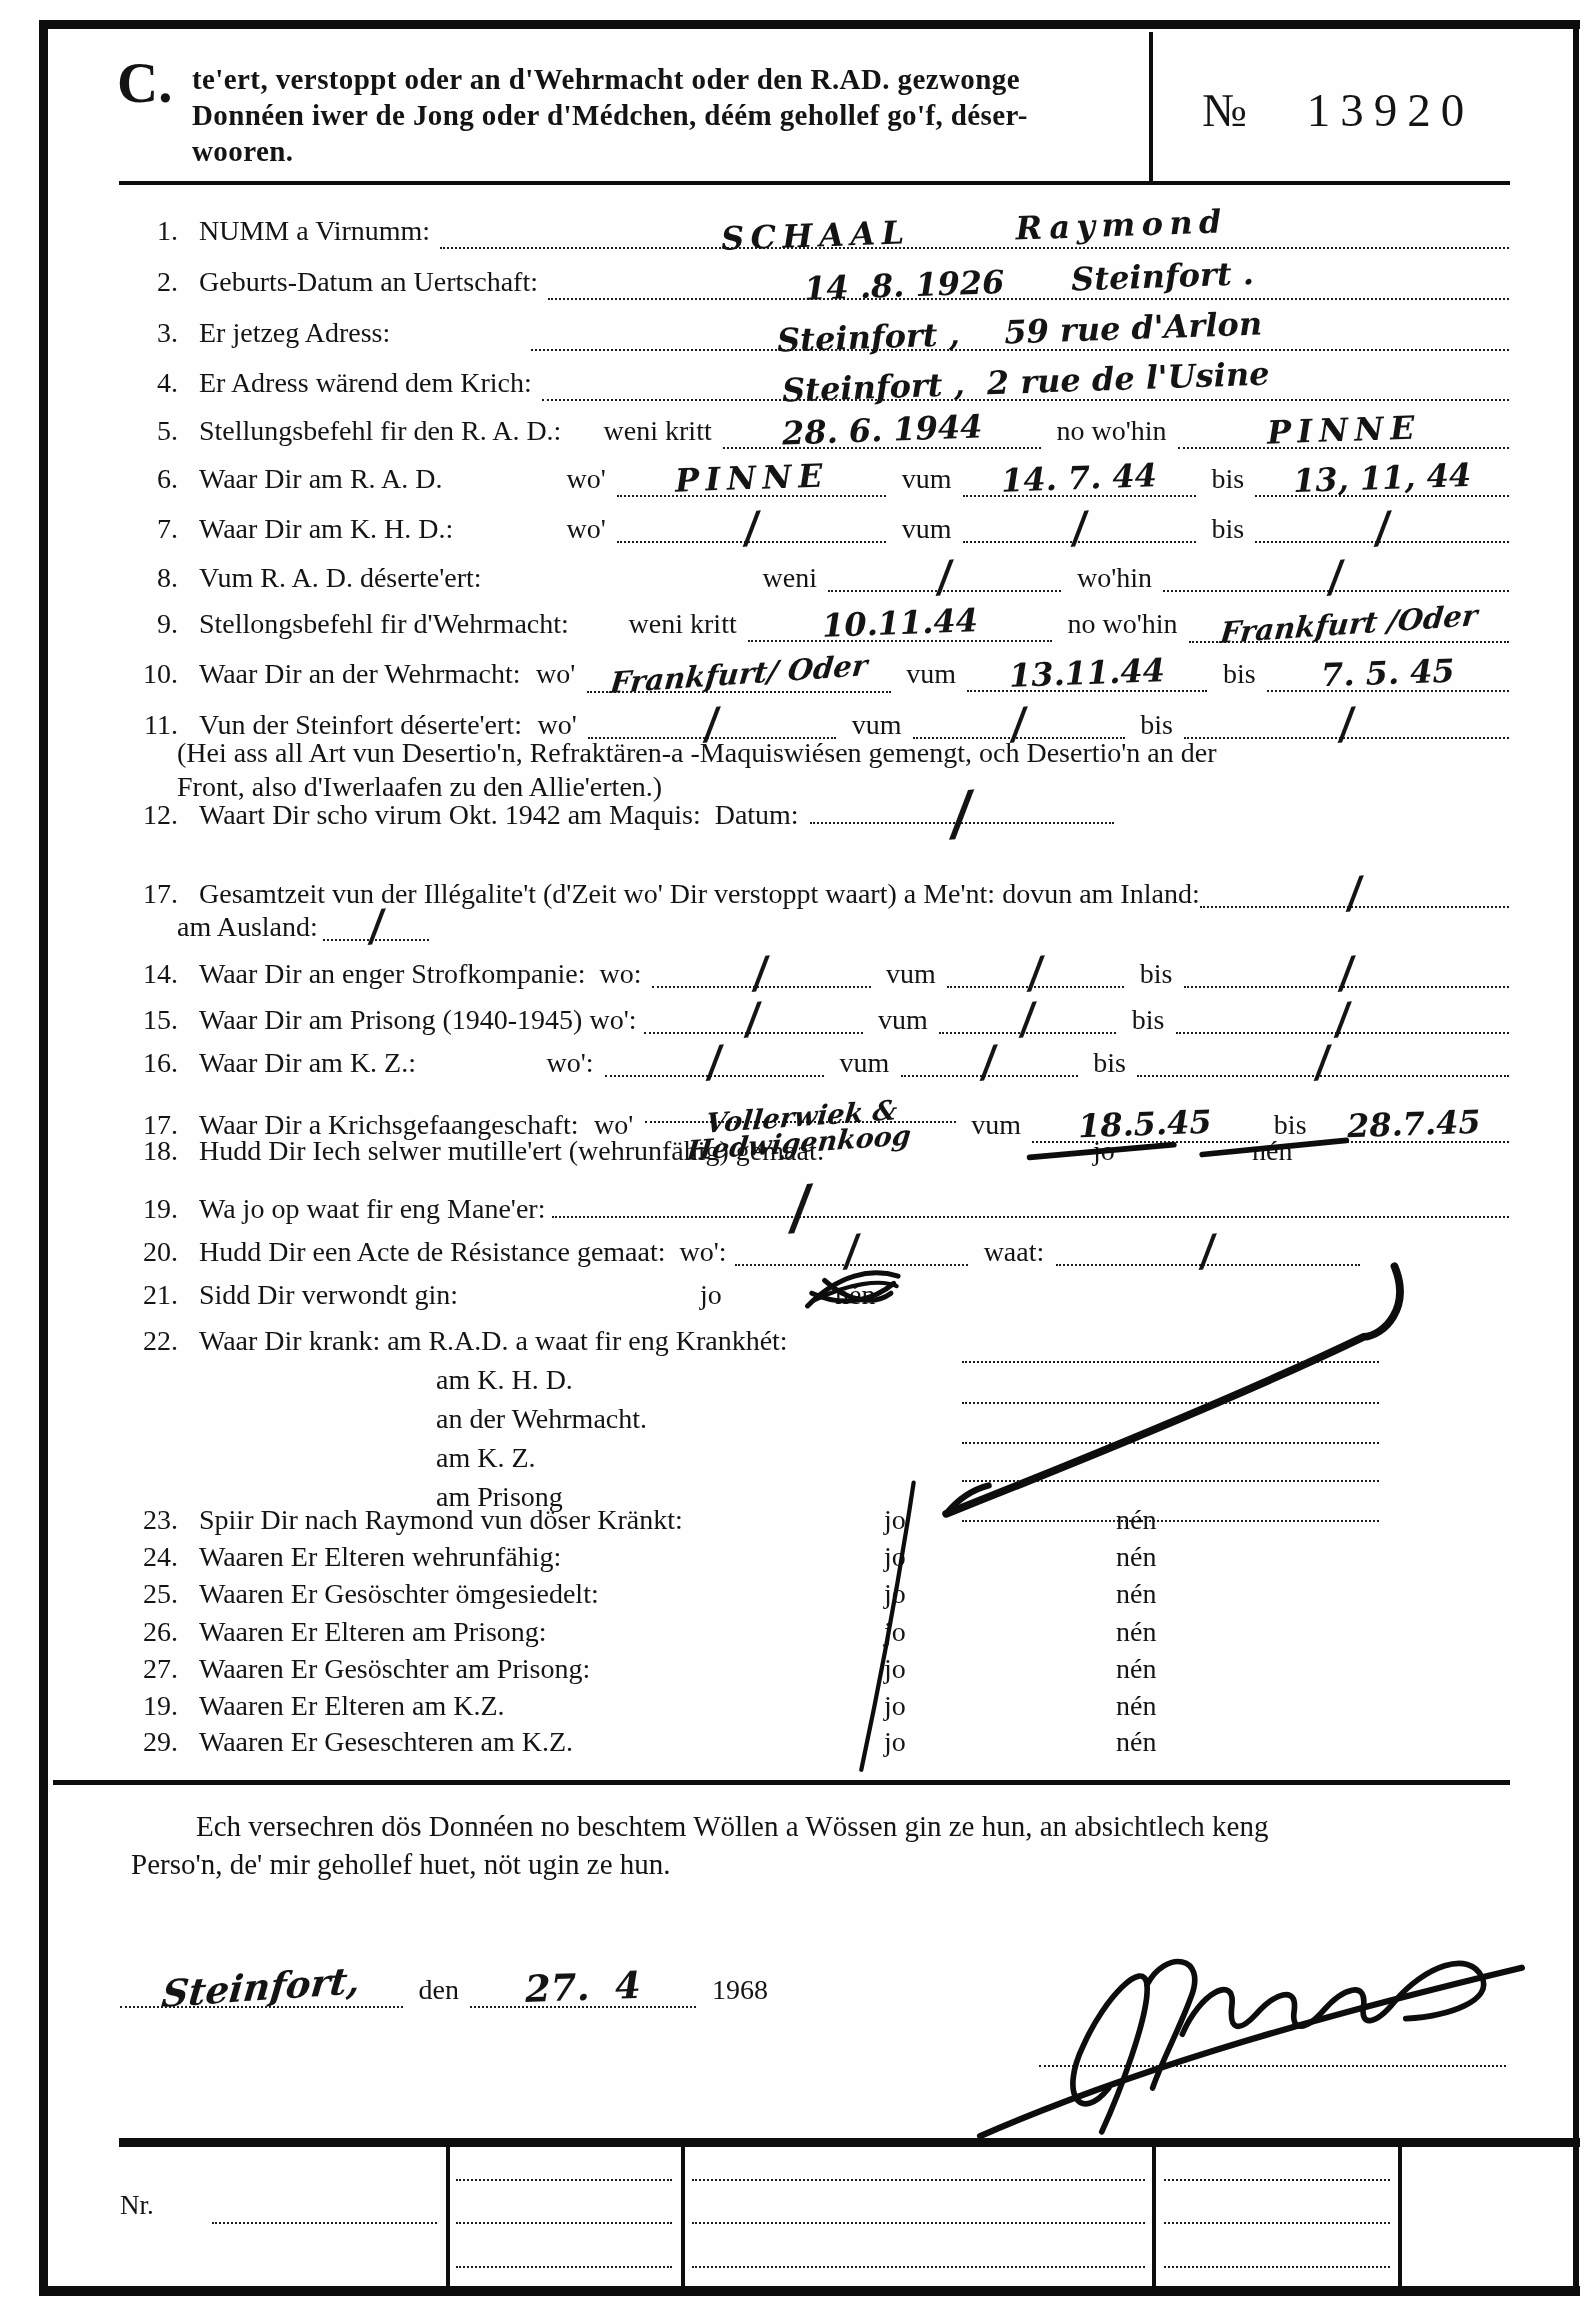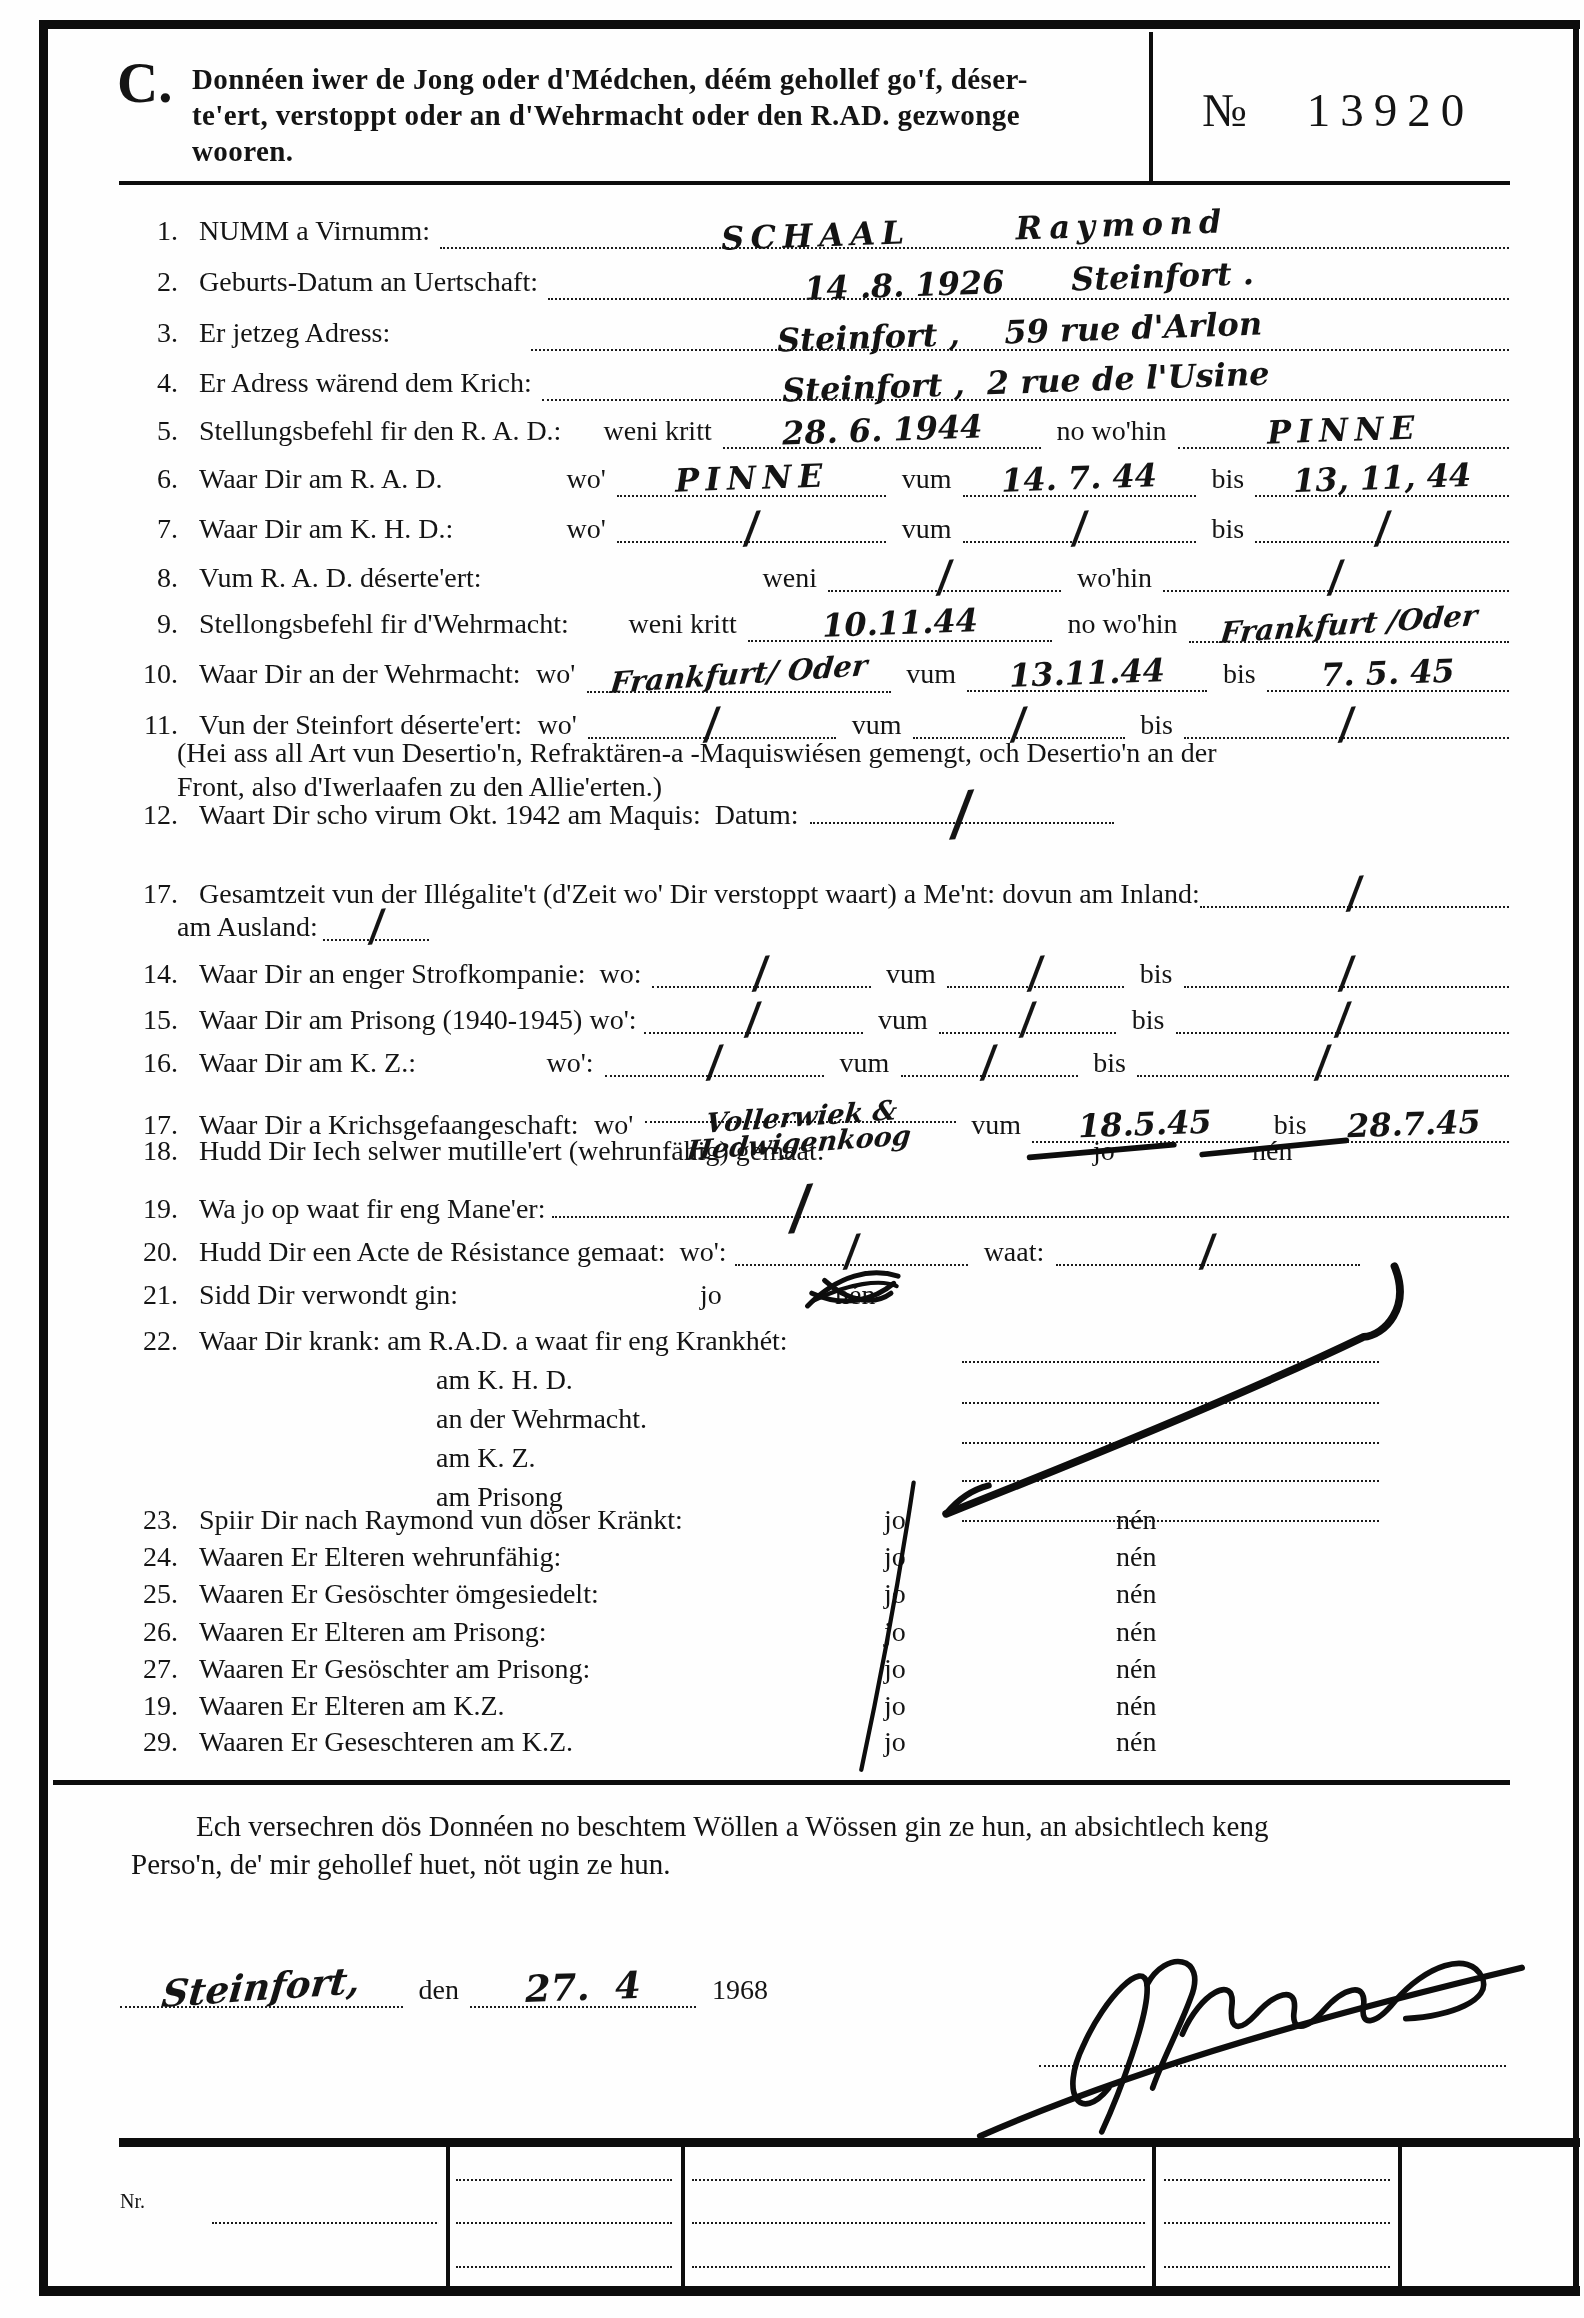--- a/index.html
+++ b/index.html
@@ -57,8 +57,8 @@
 
   <div class="hC">C.</div>
   <div class="htitle">
+    <div>te'ert, verstoppt oder an d'Wehrmacht oder den R.AD. gezwonge</div>
     <div>Donnéen iwer de Jong oder d'Médchen, déém gehollef go'f, déser-</div>
-    <div>te'ert, verstoppt oder an d'Wehrmacht oder den R.AD. gezwonge</div>
     <div>wooren.</div>
   </div>
   <div class="bar" style="left:1149px;top:32px;width:3.5px;height:150px;"></div>

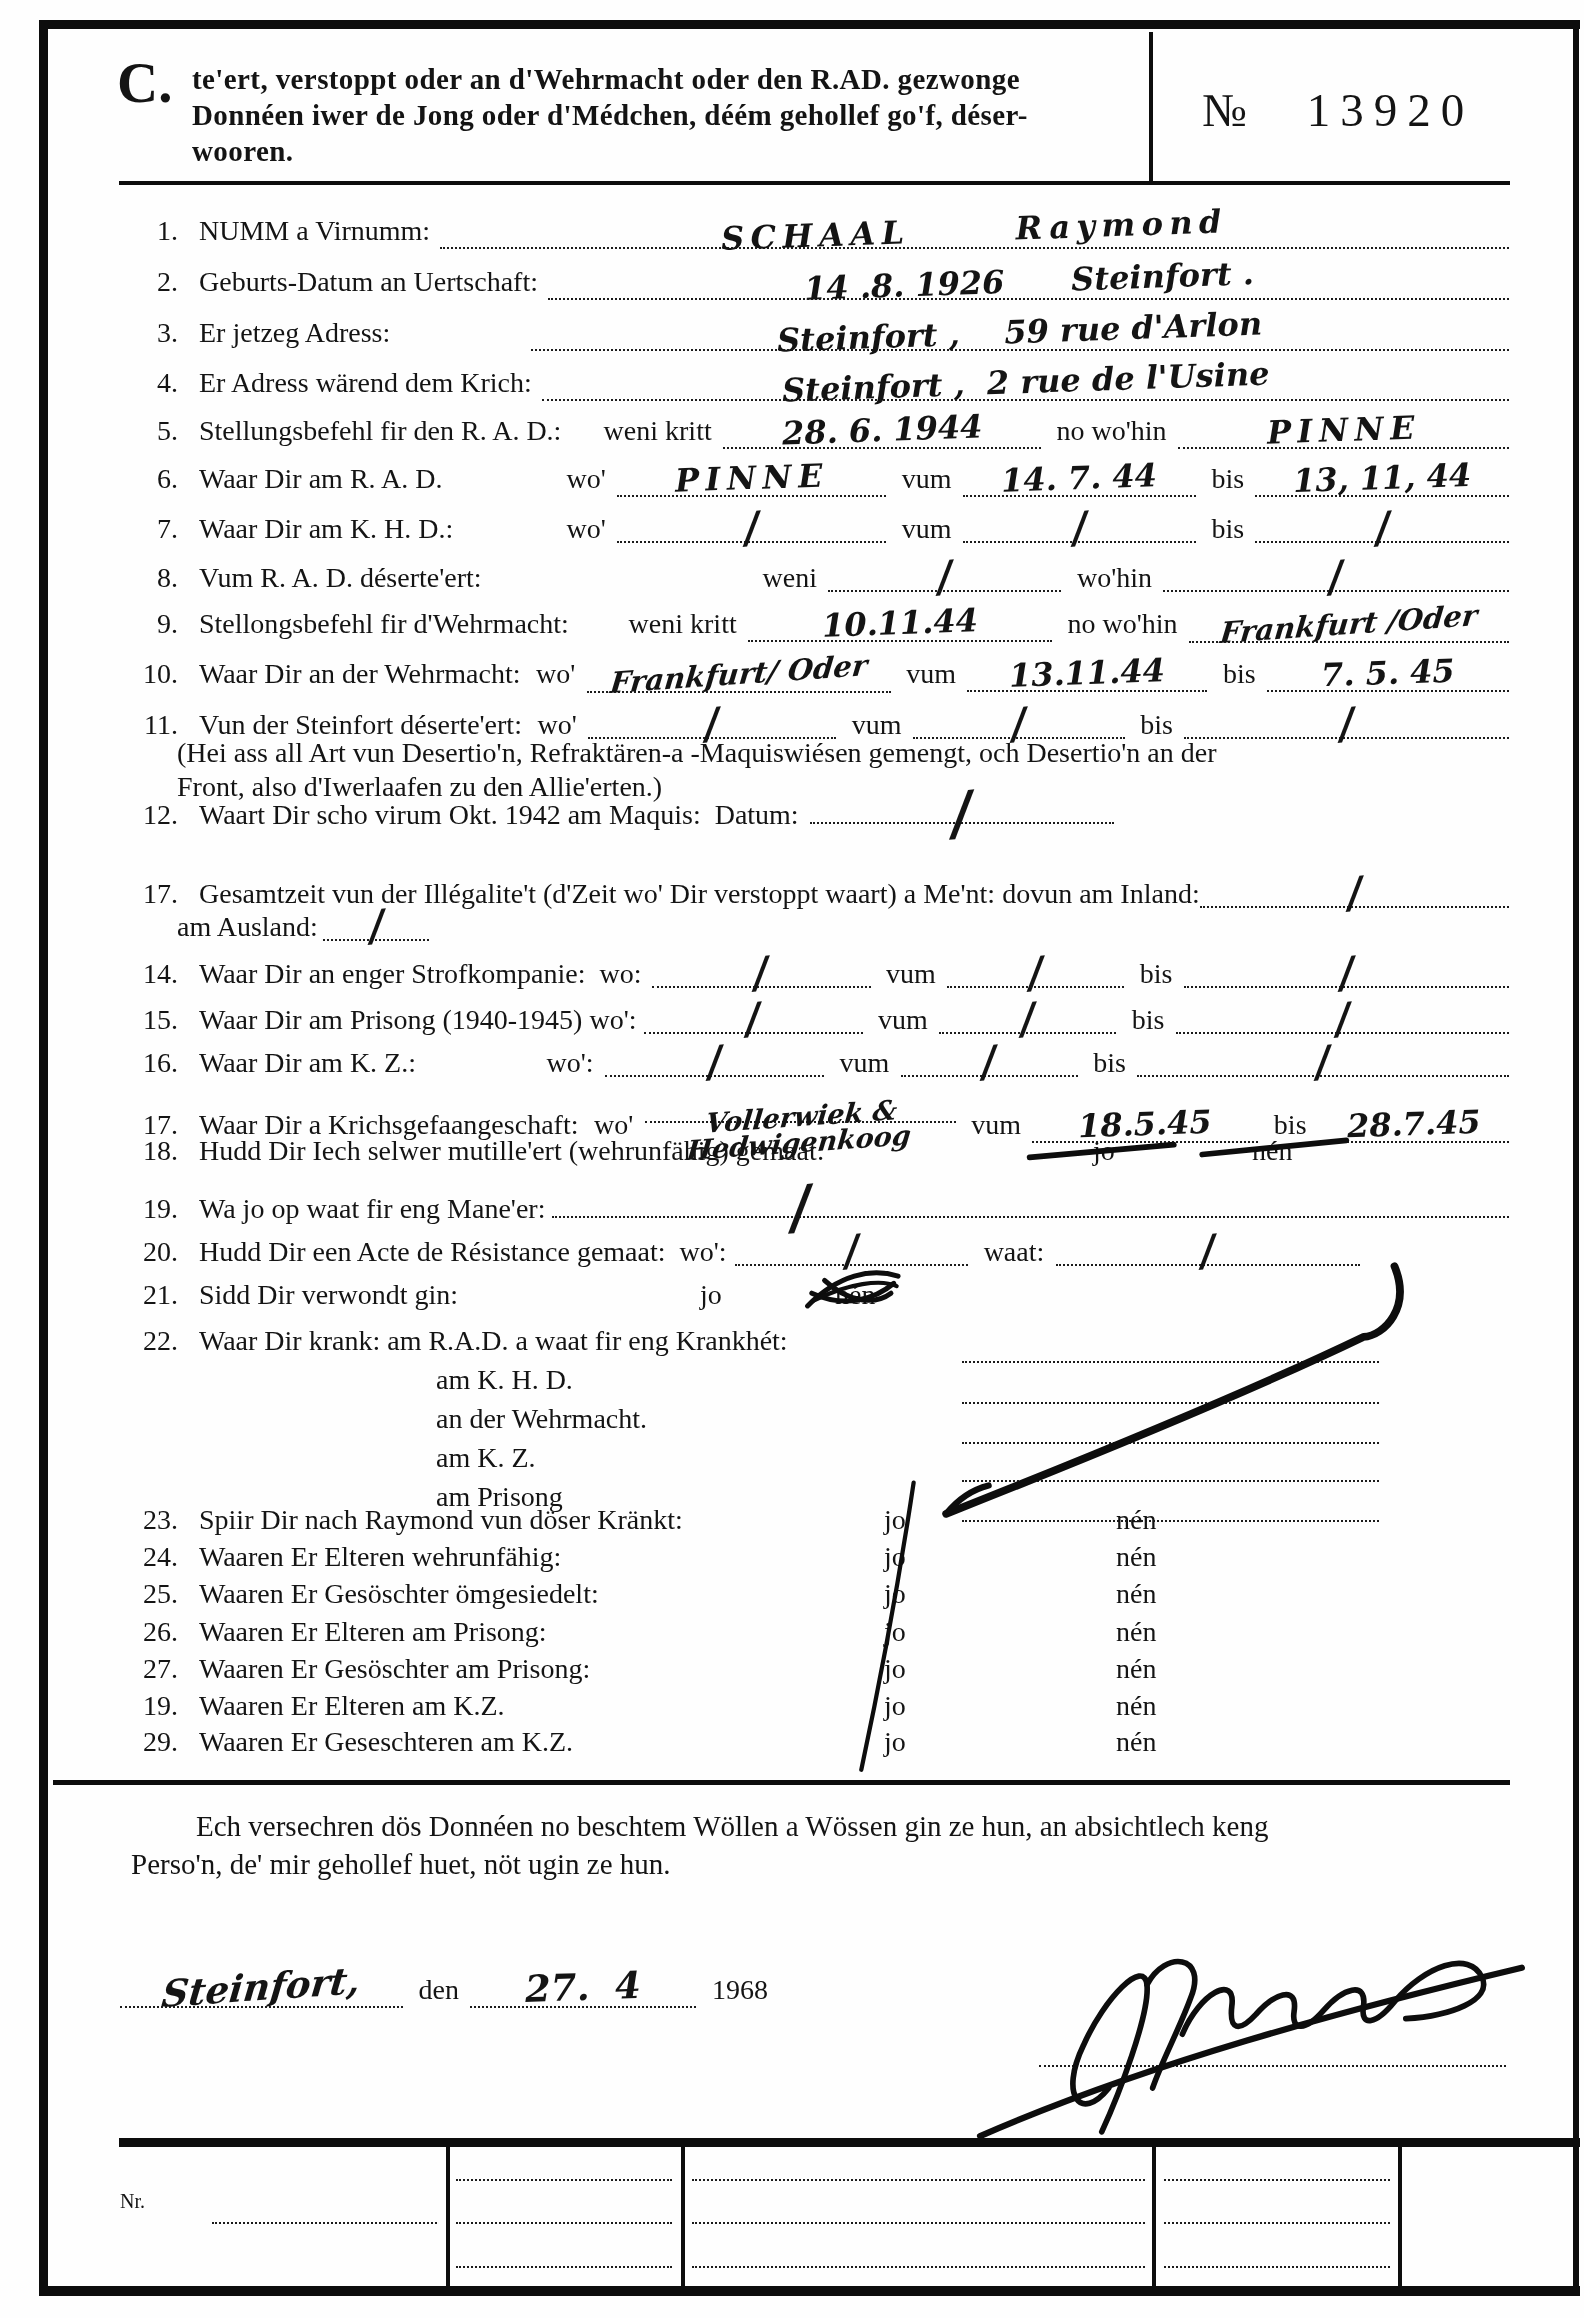--- a/index.html
+++ b/index.html
@@ -43,7 +43,7 @@
   .dateline .fill{height:40px;line-height:40px;}
   .dateline .hw{font-size:37px;}
   
-  .nr{position:absolute;left:120px;top:2190px;font-size:20px;}
+  .nr{position:absolute;left:120px;top:2190px;font-size:27px;}
   svg.overlay{position:absolute;left:0;top:0;z-index:6;pointer-events:none;}
 </style>
 </head>

